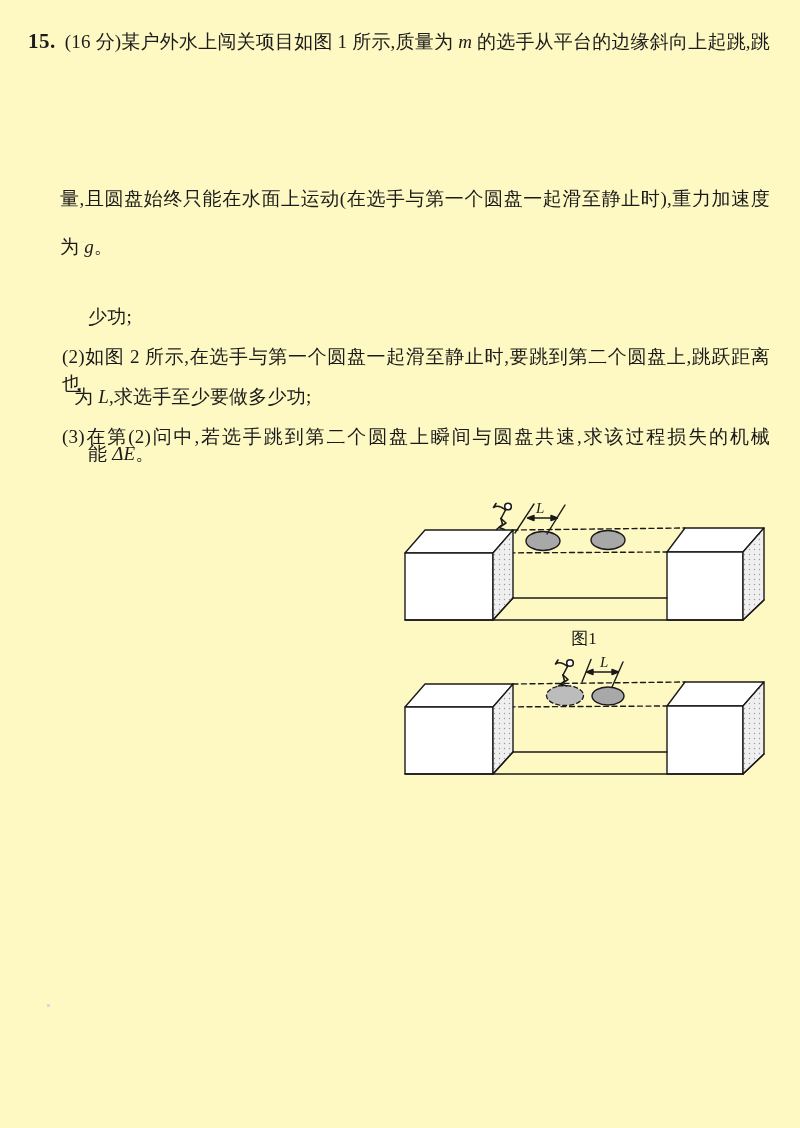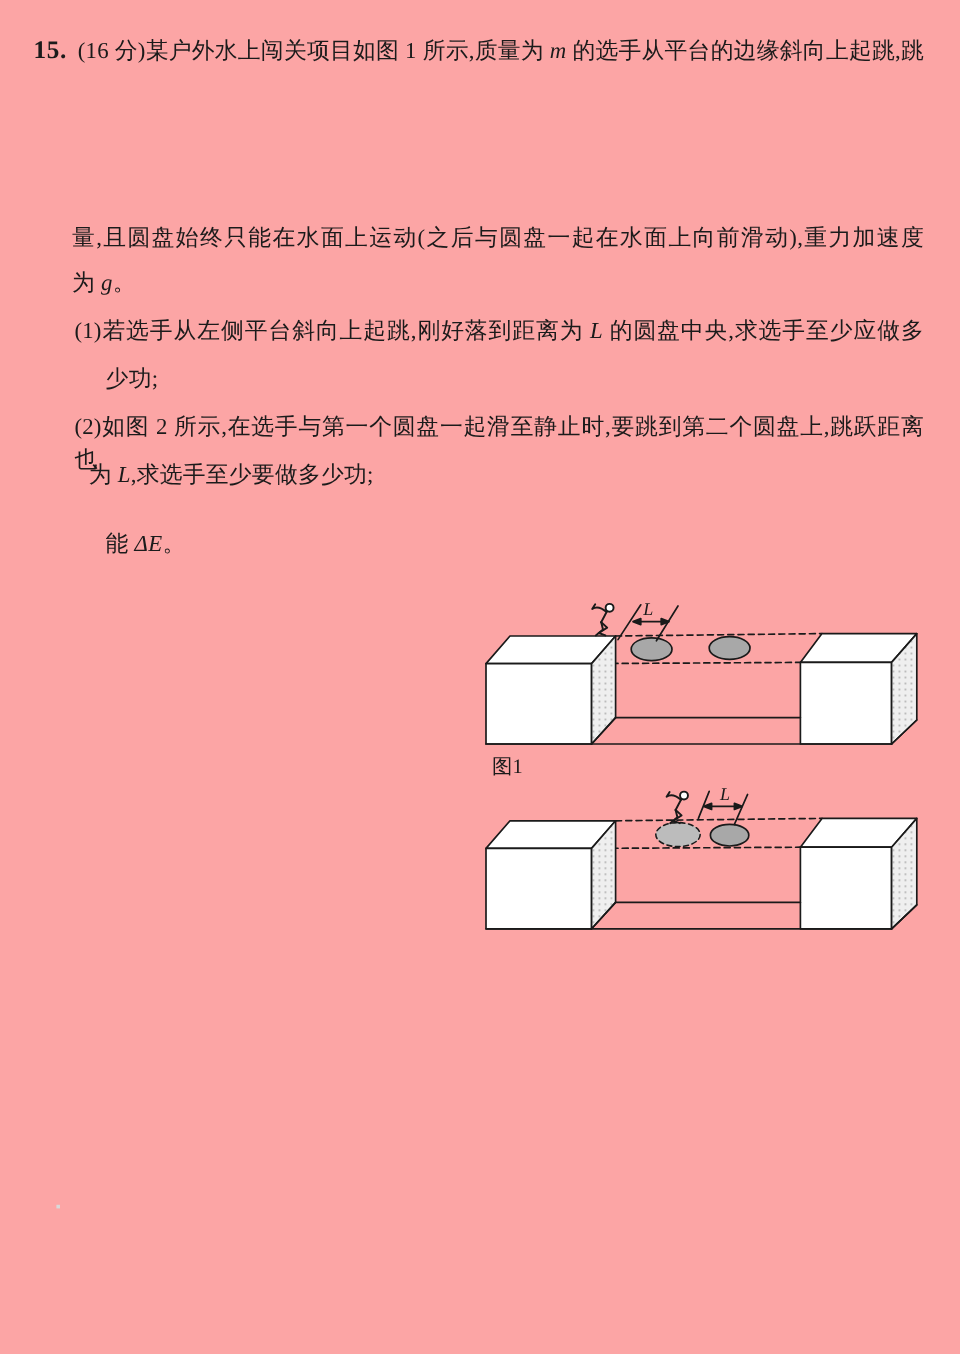--- a/index.html
+++ b/index.html
@@ -4,7 +4,7 @@
 <style>
   html,body{margin:0;padding:0;background:#ffffff;}
   .page{
-    position:relative;width:800px;height:1128px;background:#fca5a5;
+    position:relative;width:800px;height:1128px;background:#fef9c3;
     font-family:"Liberation Serif","DejaVu Serif",serif;color:#1b1b1b;
     overflow:hidden;
   }

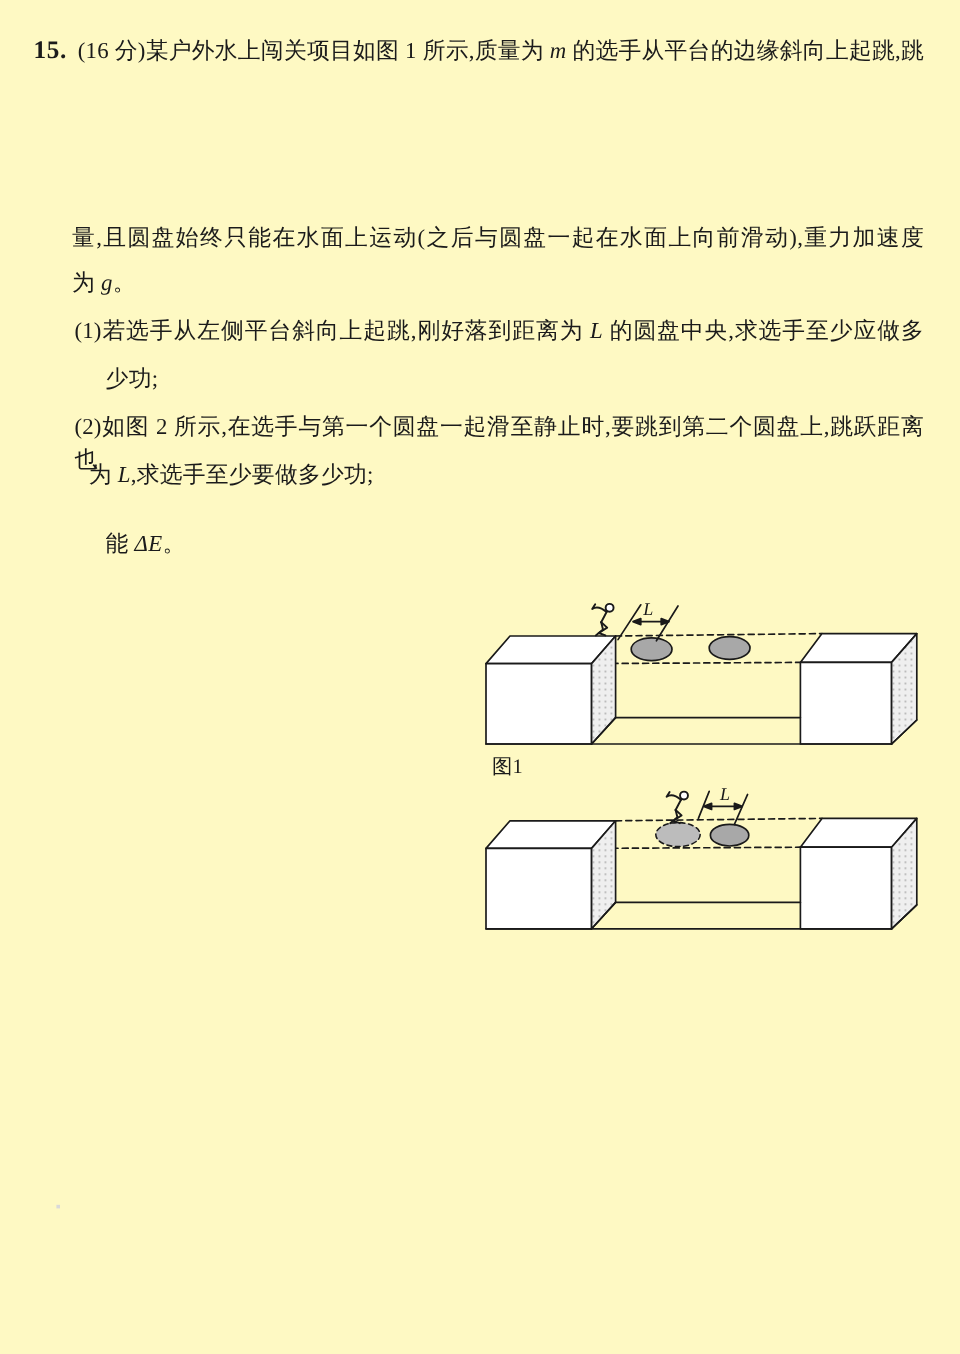--- a/index.html
+++ b/index.html
@@ -23,7 +23,7 @@
 <div class="page">
 
   <div class="line full" style="top:28px;left:28px"><span class="num">15.</span><span>(16 分)某户外水上闯关项目如图 1 所示,质量为 <i>m</i> 的选手从平台的边缘斜向上起跳,跳</span></div>
-  <div class="line full" style="top:185px;left:60px">量,且圆盘始终只能在水面上运动(之后与圆盘一起在水面上向前滑动),重力加速度</div>
+  <div class="line full" style="top:185px;left:60px">量,且圆盘始终只能在水面上运动(在选手与第一个圆盘一起滑至静止时),重力加速度</div>
   <div class="line" style="top:223px;left:60px">为 <i>g</i>。</div>
   <div class="line full" style="top:263px;left:62px">(1)若选手从左侧平台斜向上起跳,刚好落到距离为 <i>L</i> 的圆盘中央,求选手至少应做多</div>
   <div class="line" style="top:303px;left:88px">少功;</div>

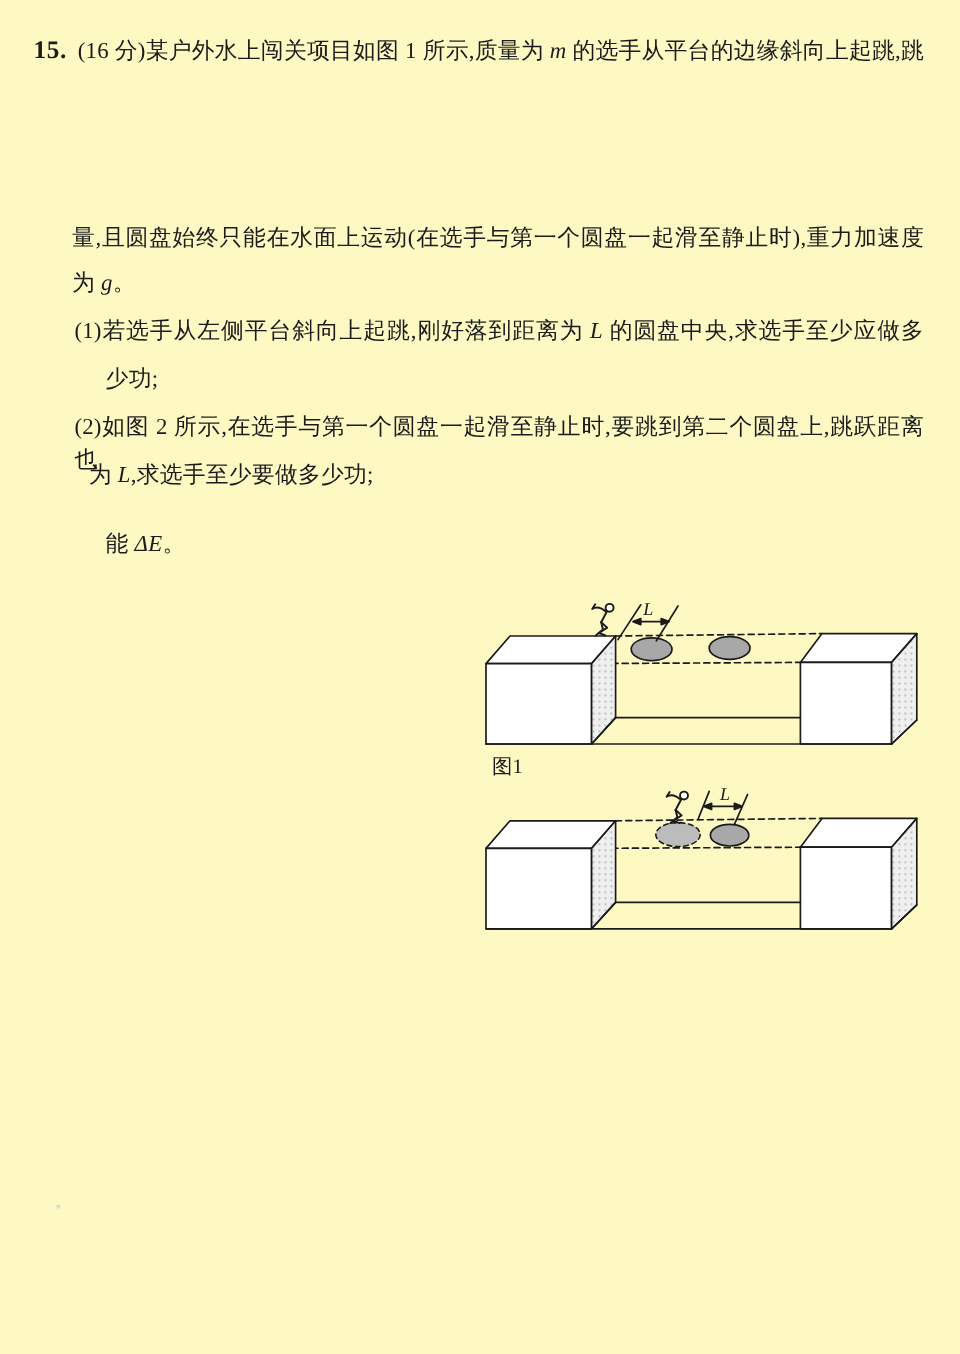--- a/index.html
+++ b/index.html
@@ -24,7 +24,7 @@
 
   <div class="line full" style="top:28px;left:28px"><span class="num">15.</span><span>(16 分)某户外水上闯关项目如图 1 所示,质量为 <i>m</i> 的选手从平台的边缘斜向上起跳,跳</span></div>
   <div class="line full" style="top:185px;left:60px">量,且圆盘始终只能在水面上运动(在选手与第一个圆盘一起滑至静止时),重力加速度</div>
-  <div class="line" style="top:223px;left:60px">为 <i>g</i>。</div>
+  <div class="line" style="top:233px;left:60px">为 <i>g</i>。</div>
   <div class="line full" style="top:263px;left:62px">(1)若选手从左侧平台斜向上起跳,刚好落到距离为 <i>L</i> 的圆盘中央,求选手至少应做多</div>
   <div class="line" style="top:303px;left:88px">少功;</div>
   <div class="line full" style="top:343px;left:62px">(2)如图 2 所示,在选手与第一个圆盘一起滑至静止时,要跳到第二个圆盘上,跳跃距离也</div>

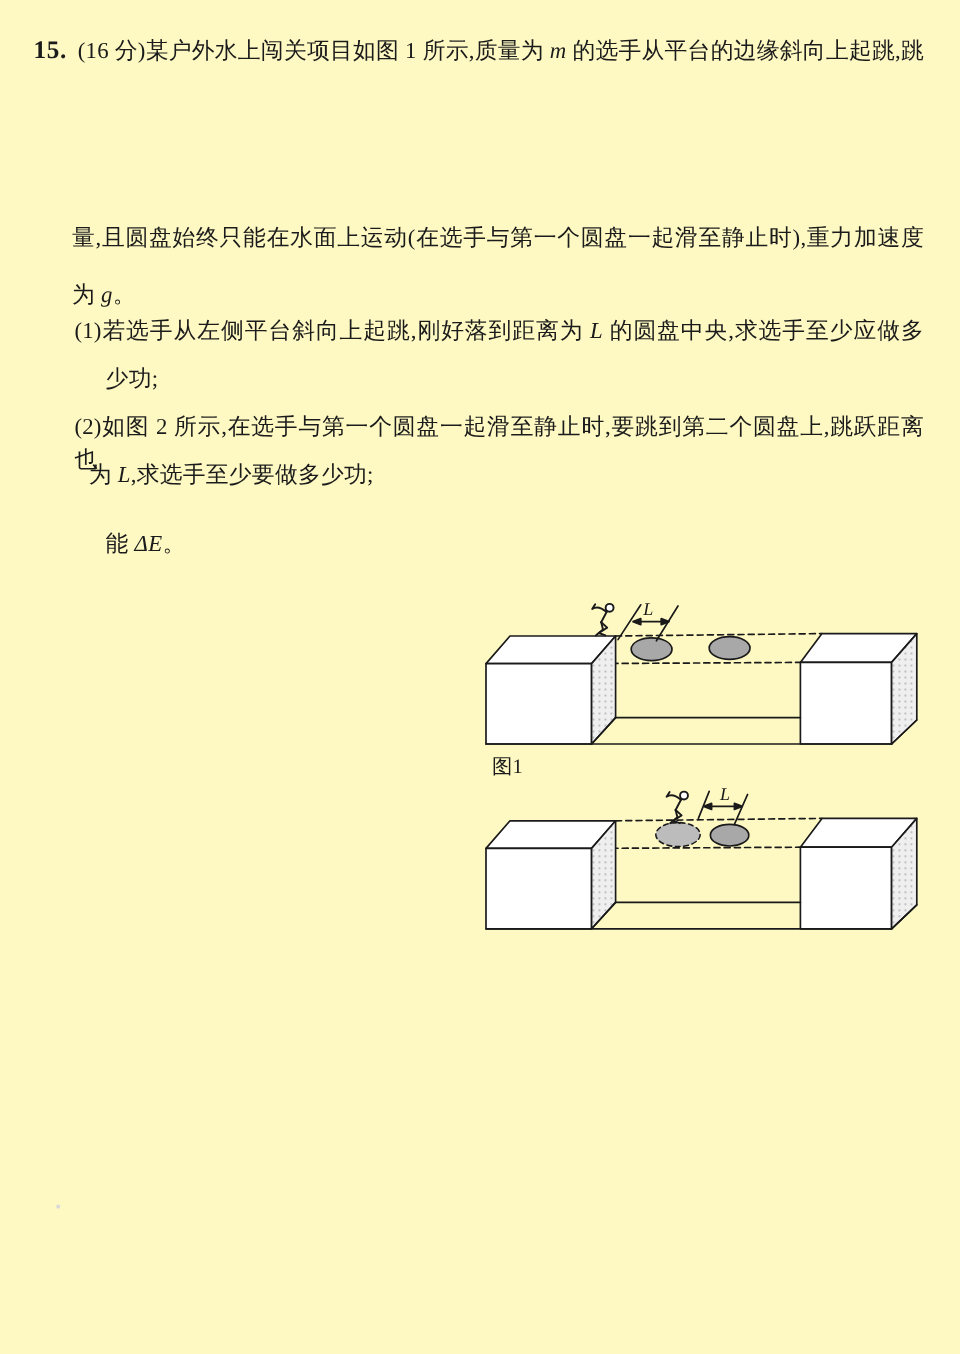--- a/index.html
+++ b/index.html
@@ -25,7 +25,6 @@
   <div class="line full" style="top:28px;left:28px"><span class="num">15.</span><span>(16 分)某户外水上闯关项目如图 1 所示,质量为 <i>m</i> 的选手从平台的边缘斜向上起跳,跳</span></div>
   <div class="line full" style="top:185px;left:60px">量,且圆盘始终只能在水面上运动(在选手与第一个圆盘一起滑至静止时),重力加速度</div>
   <div class="line" style="top:233px;left:60px">为 <i>g</i>。</div>
-  <div class="line full" style="top:263px;left:62px">(1)若选手从左侧平台斜向上起跳,刚好落到距离为 <i>L</i> 的圆盘中央,求选手至少应做多</div>
   <div class="line" style="top:303px;left:88px">少功;</div>
   <div class="line full" style="top:343px;left:62px">(2)如图 2 所示,在选手与第一个圆盘一起滑至静止时,要跳到第二个圆盘上,跳跃距离也</div>
   <div class="line" style="top:383px;left:74px">为 <i>L</i>,求选手至少要做多少功;</div>

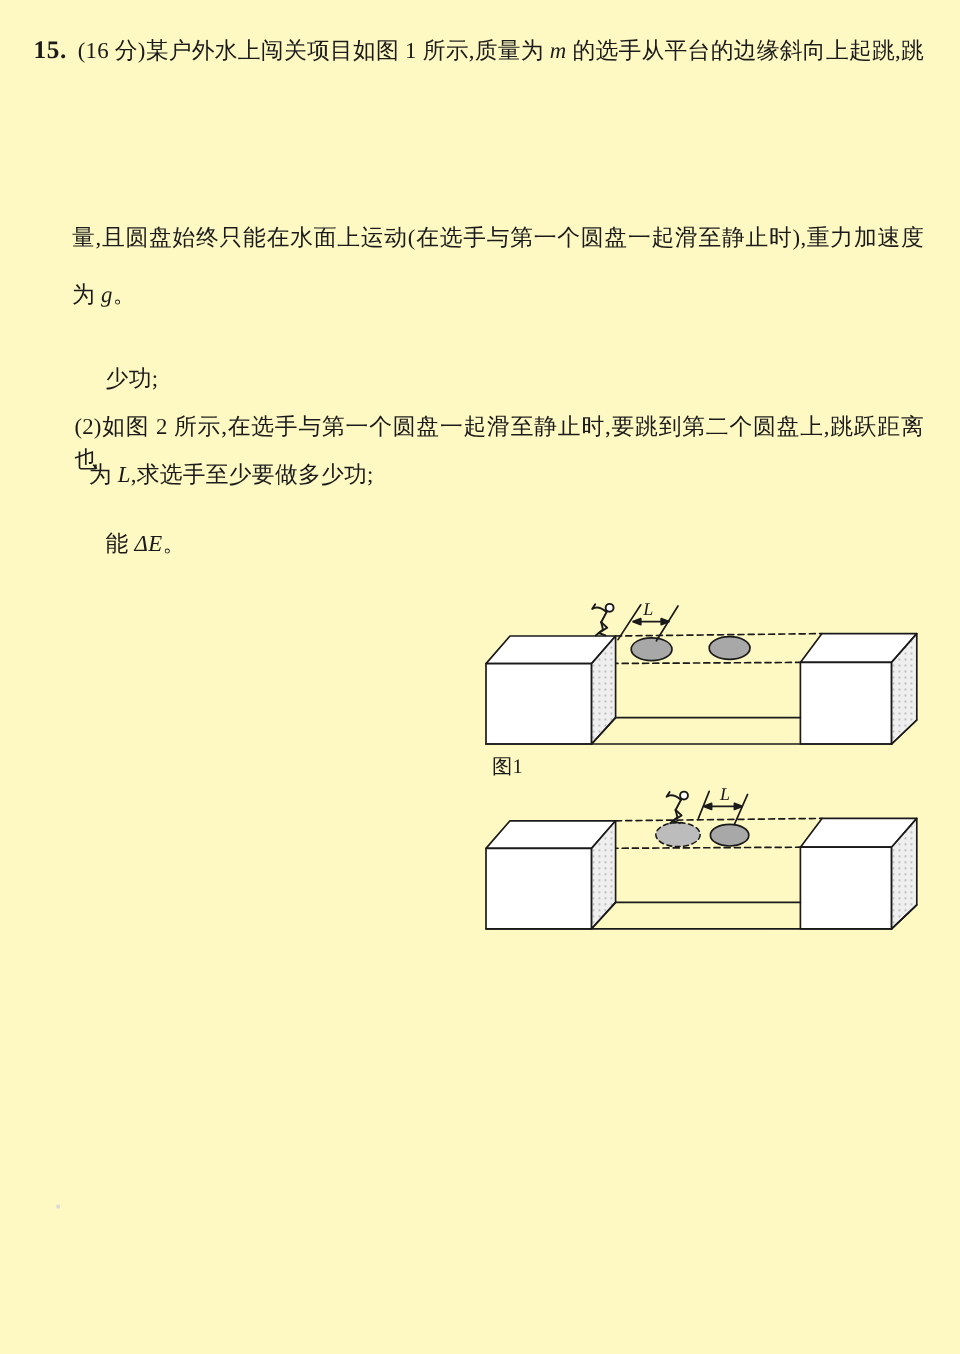--- a/index.html
+++ b/index.html
@@ -28,6 +28,7 @@
   <div class="line" style="top:303px;left:88px">少功;</div>
   <div class="line full" style="top:343px;left:62px">(2)如图 2 所示,在选手与第一个圆盘一起滑至静止时,要跳到第二个圆盘上,跳跃距离也</div>
   <div class="line" style="top:383px;left:74px">为 <i>L</i>,求选手至少要做多少功;</div>
+  <div class="line full" style="top:423px;left:62px">(3)在第(2)问中,若选手跳到第二个圆盘上瞬间与圆盘共速,求该过程损失的机械</div>
   <div class="line" style="top:440px;left:88px">能 <i>ΔE</i>。</div>
 
   <svg class="fig" style="top:498px" viewBox="0 0 372 152">

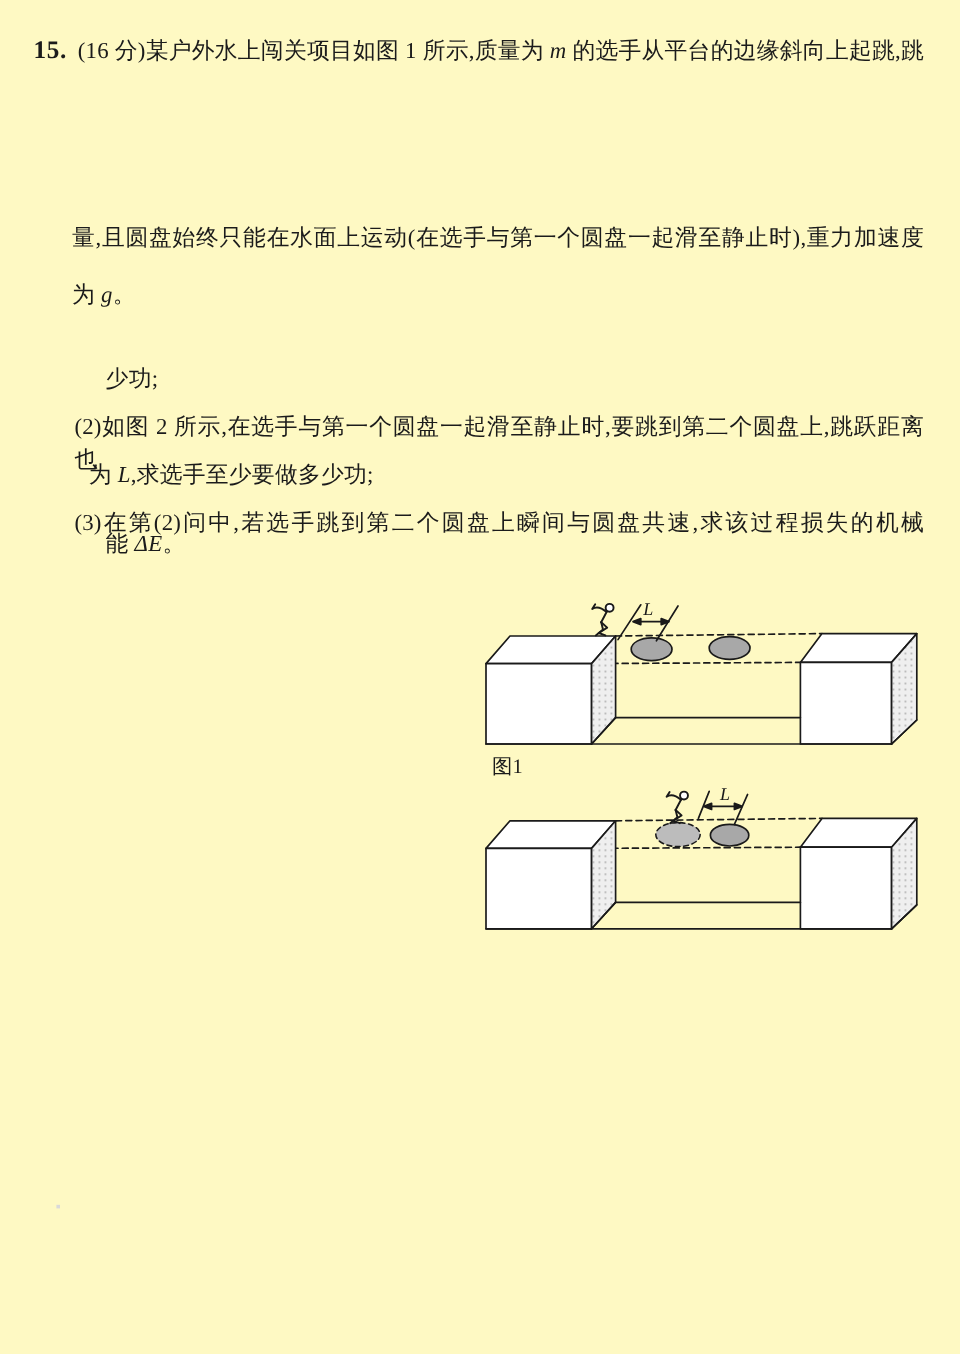--- a/index.html
+++ b/index.html
@@ -12,7 +12,7 @@
   .full{right:30px;text-align:justify;text-align-last:justify;white-space:normal;}
   .num{font-weight:bold;font-size:21px;margin-right:9px;letter-spacing:.5px;}
   .line i{font-style:italic;}
-  .caption{position:absolute;left:410px;width:372px;font-size:17px;}
+  .caption{position:absolute;left:398px;width:372px;text-align:center;font-size:17px;}
   .fig{position:absolute;left:398px;width:372px;height:152px;}
   .speck{position:absolute;left:47px;top:1004px;width:3px;height:3px;background:#d9d9d9;}
   svg *{vector-effect:non-scaling-stroke;}

